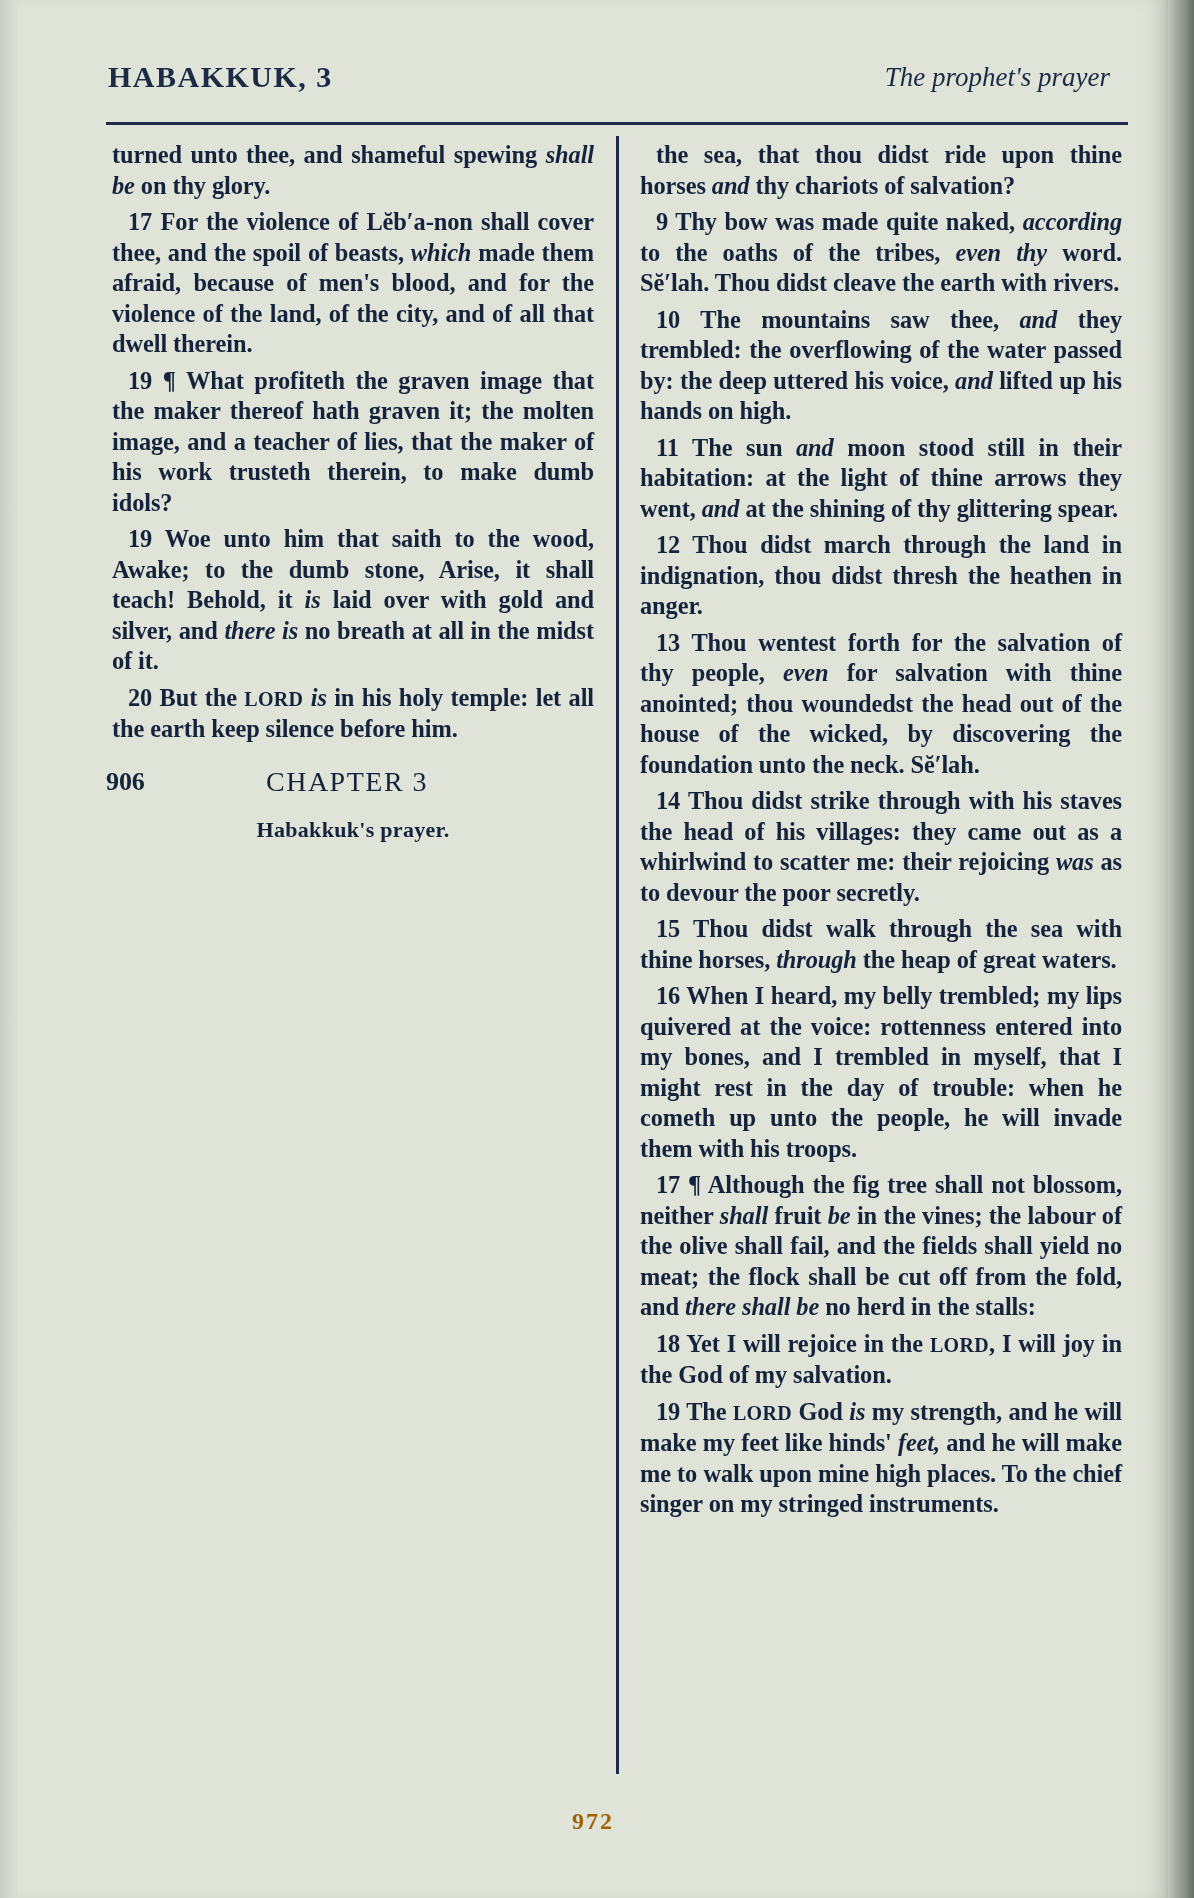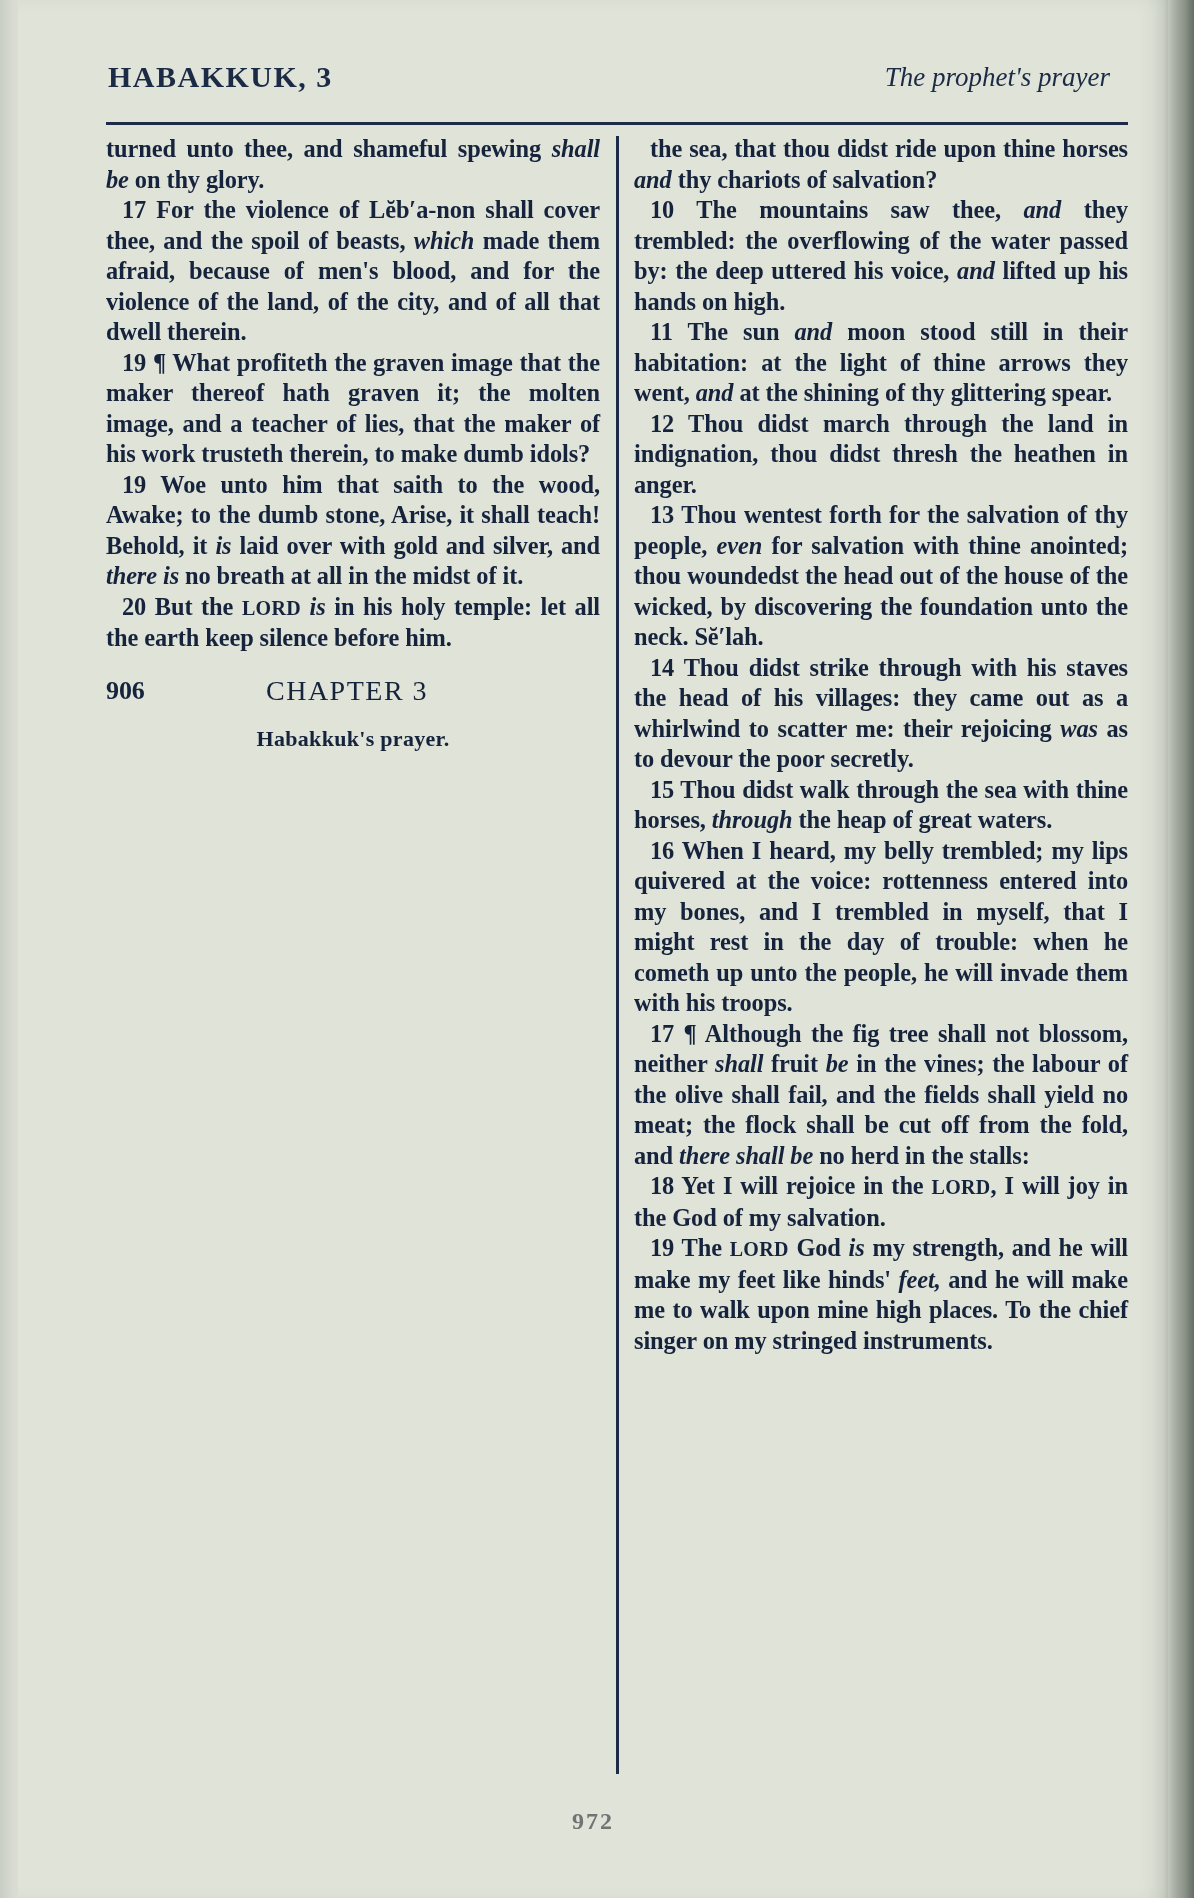--- a/index.html
+++ b/index.html
@@ -95,7 +95,7 @@
     background: #1d2b48;
   }
   p.v {
-    margin: 0;
+    margin: 6px;
     text-indent: 16px;
   }
   p.v.first { text-indent: 0; }

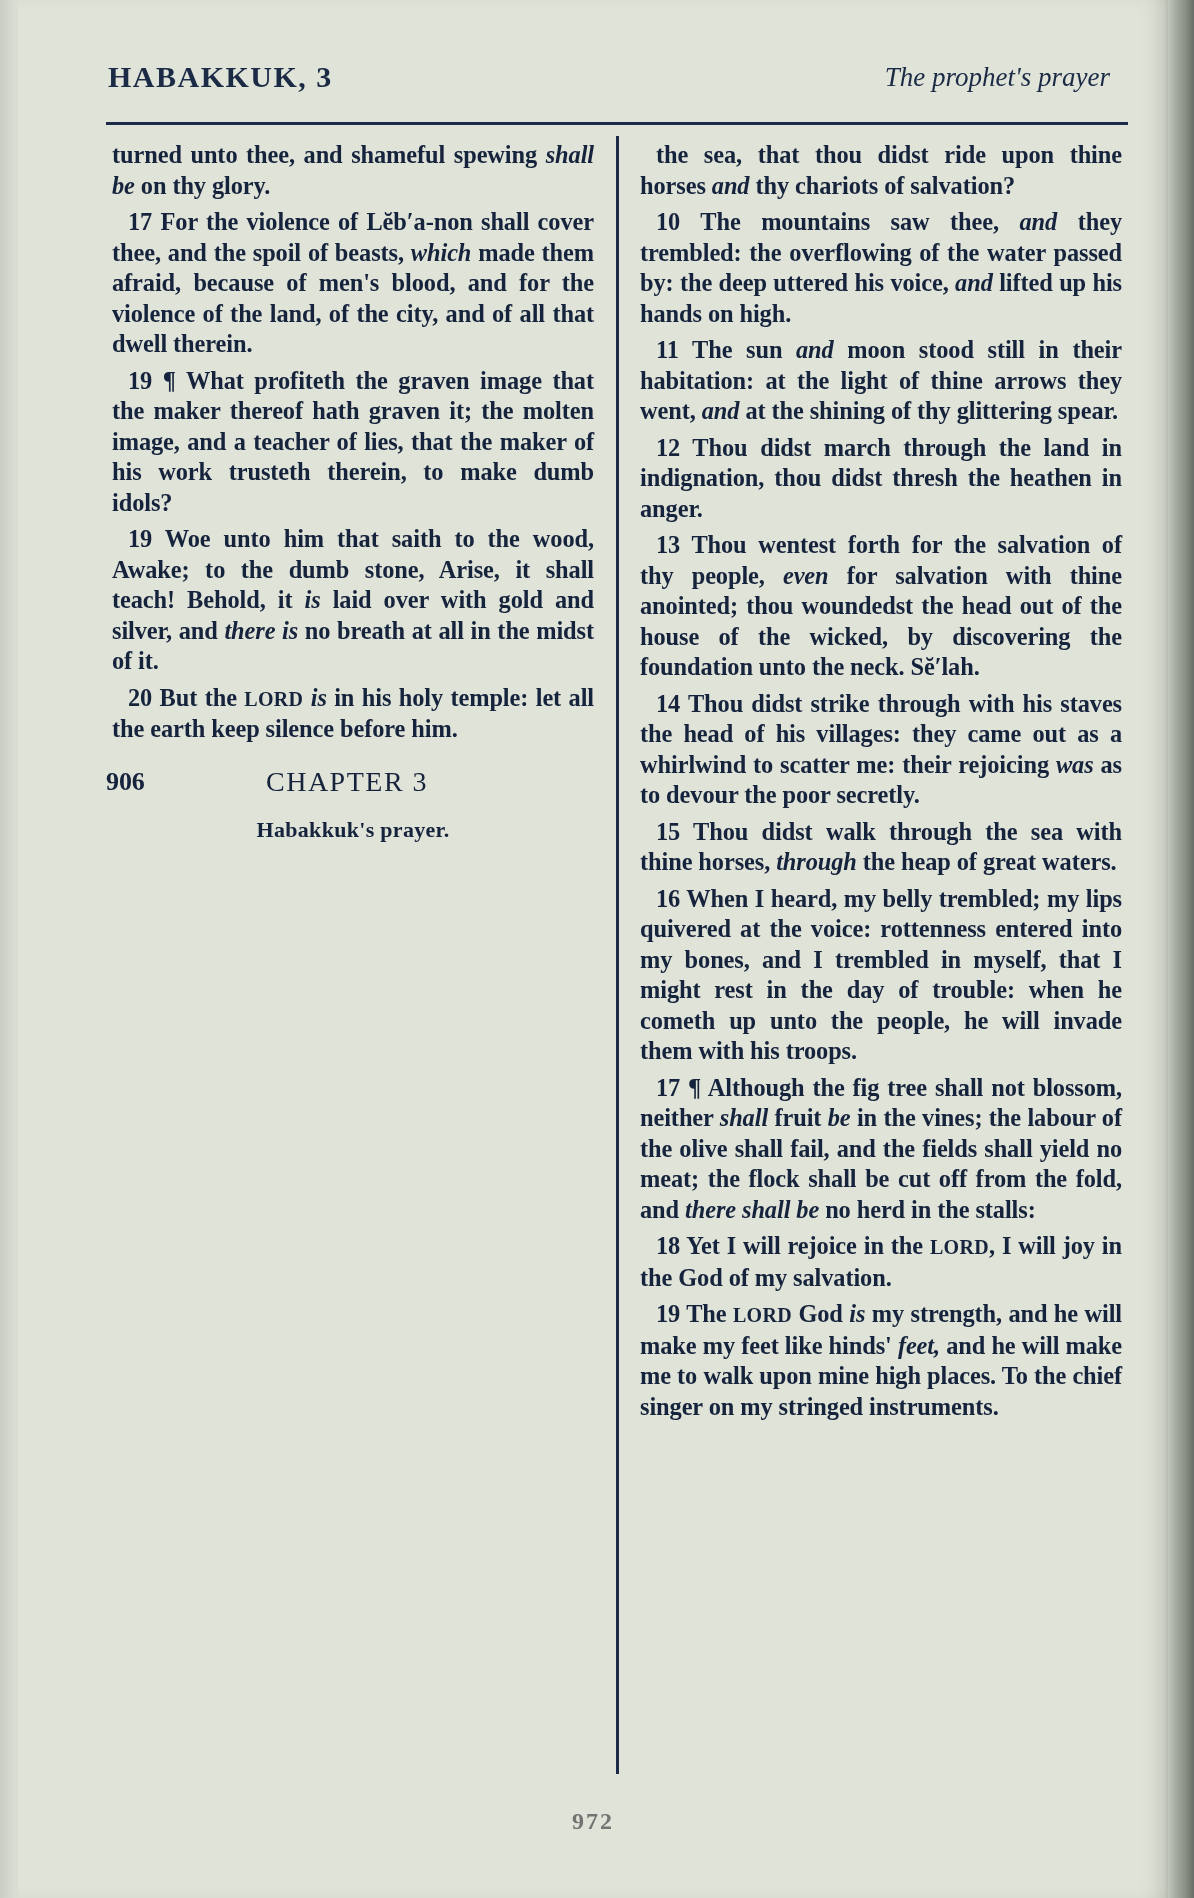--- a/index.html
+++ b/index.html
@@ -186,6 +186,7 @@
       <div class="col col-right">
         <div>
             <p class="v">the sea, that thou didst ride upon thine horses <i>and</i> thy chariots of salvation?</p>
+            <p class="v">9 Thy bow was made quite naked, <i>according</i> to the oaths of the tribes, <i>even thy</i> word. Sĕ′lah. Thou didst cleave the earth with rivers.</p>
             <p class="v">10 The mountains saw thee, <i>and</i> they trembled: the overflowing of the water passed by: the deep uttered his voice, <i>and</i> lifted up his hands on high.</p>
             <p class="v">11 The sun <i>and</i> moon stood still in their habitation: at the light of thine arrows they went, <i>and</i> at the shining of thy glittering spear.</p>
             <p class="v">12 Thou didst march through the land in indignation, thou didst thresh the heathen in anger.</p>

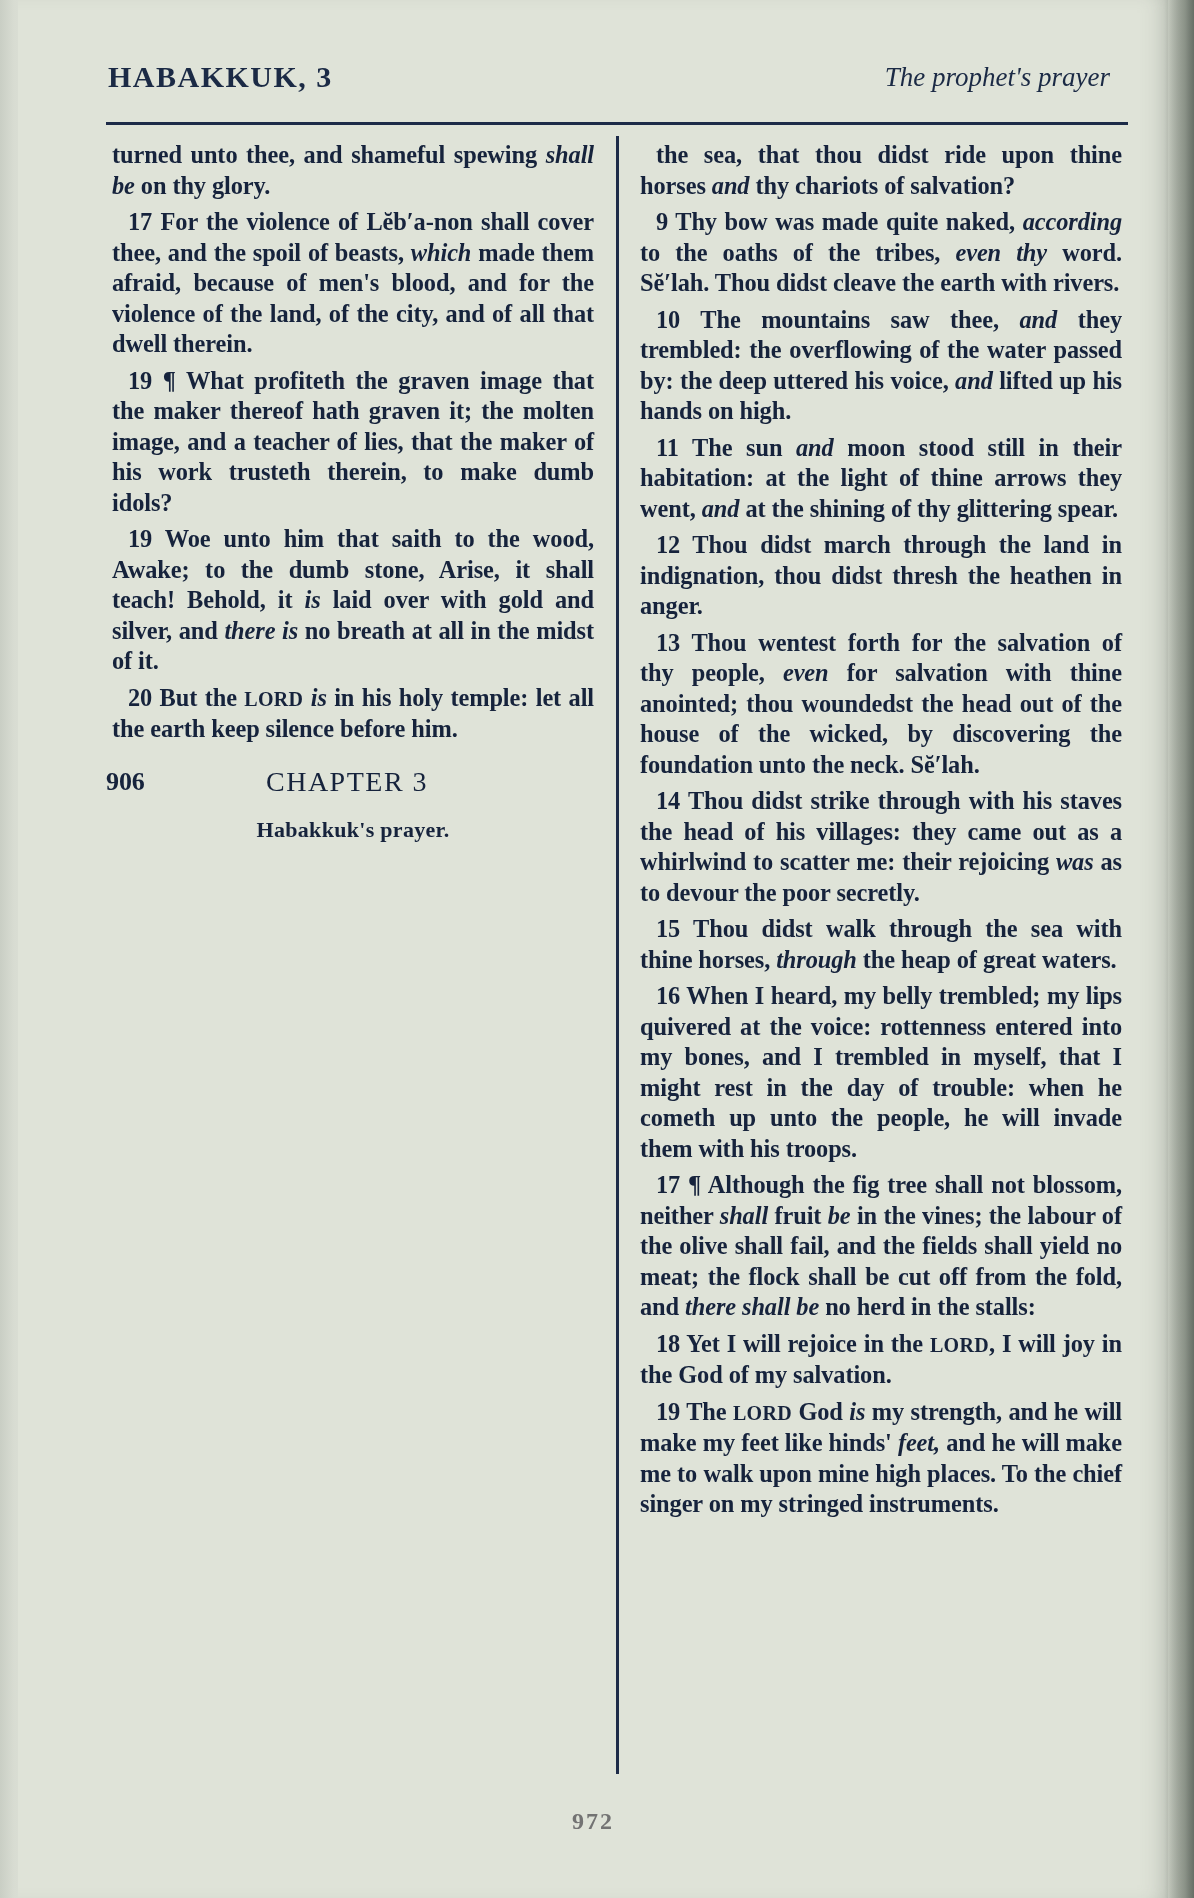--- a/index.html
+++ b/index.html
@@ -139,7 +139,7 @@
     font-size: 24px;
     font-weight: 700;
     letter-spacing: 2px;
-    color: #737373;
+    color: #a16207;
   }
   .edge-shadow {
     position: absolute;

